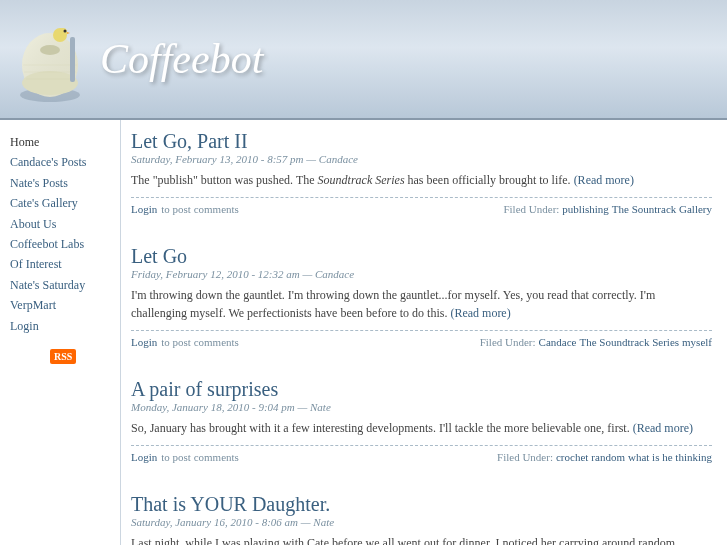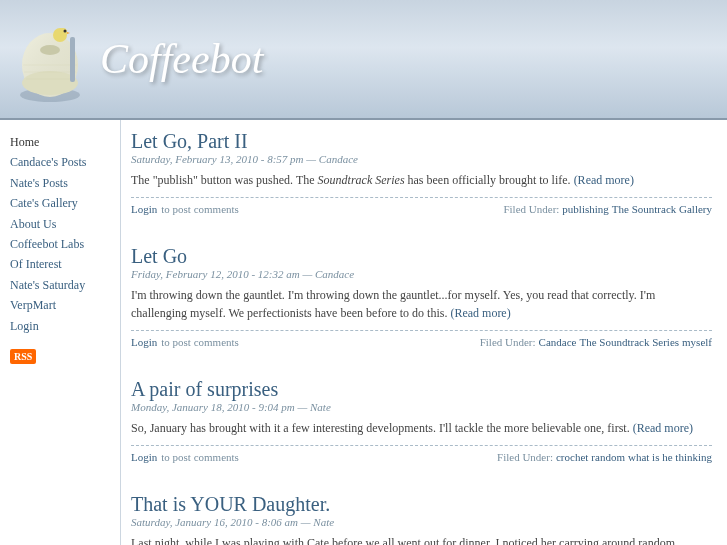--- a/index.html
+++ b/index.html
@@ -67,6 +67,7 @@
       font-weight: bold;
       padding: 2px 4px;
       border-radius: 2px;
+      margin-left: 40px;
     }
     
     #content {

